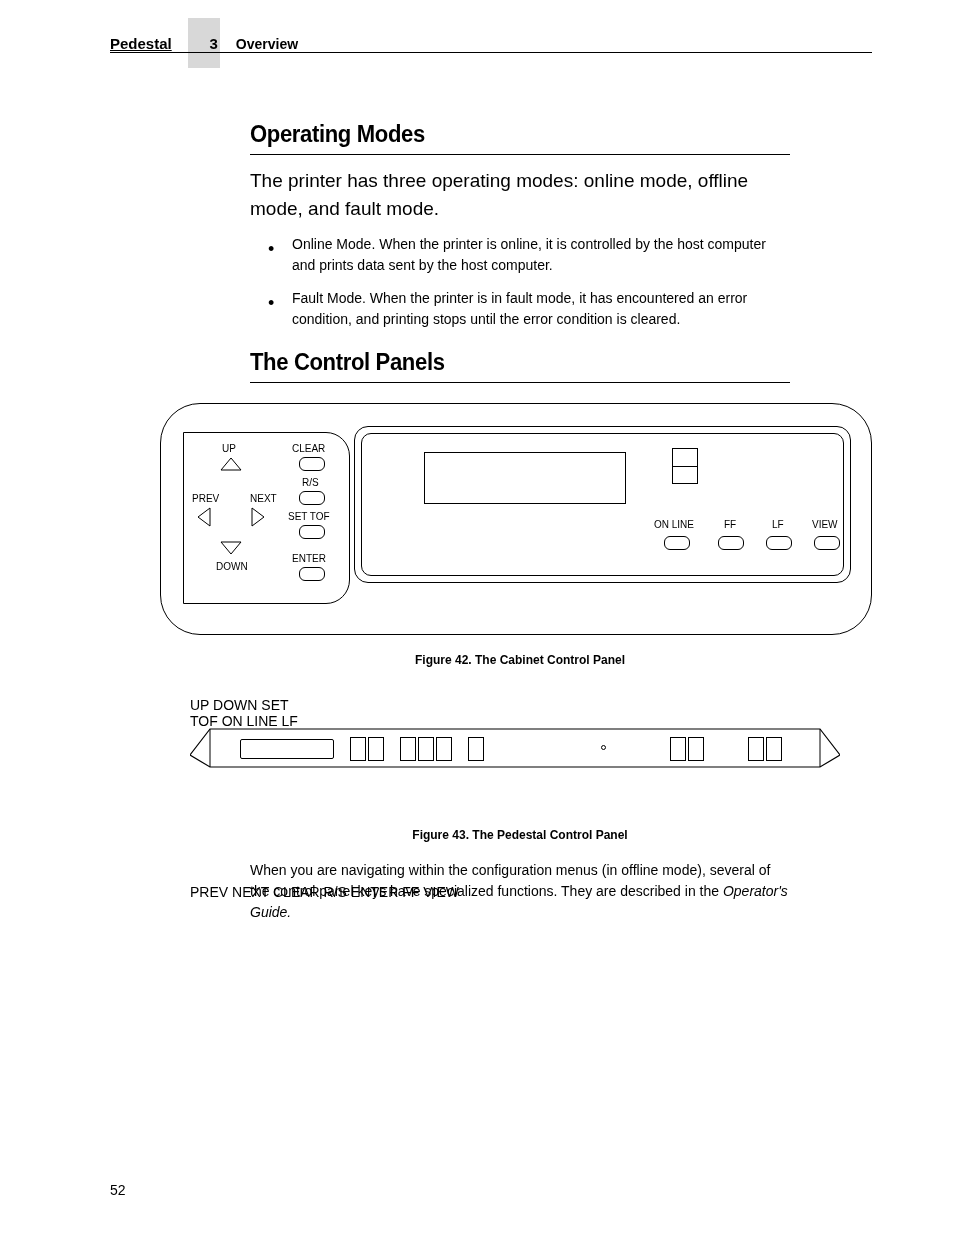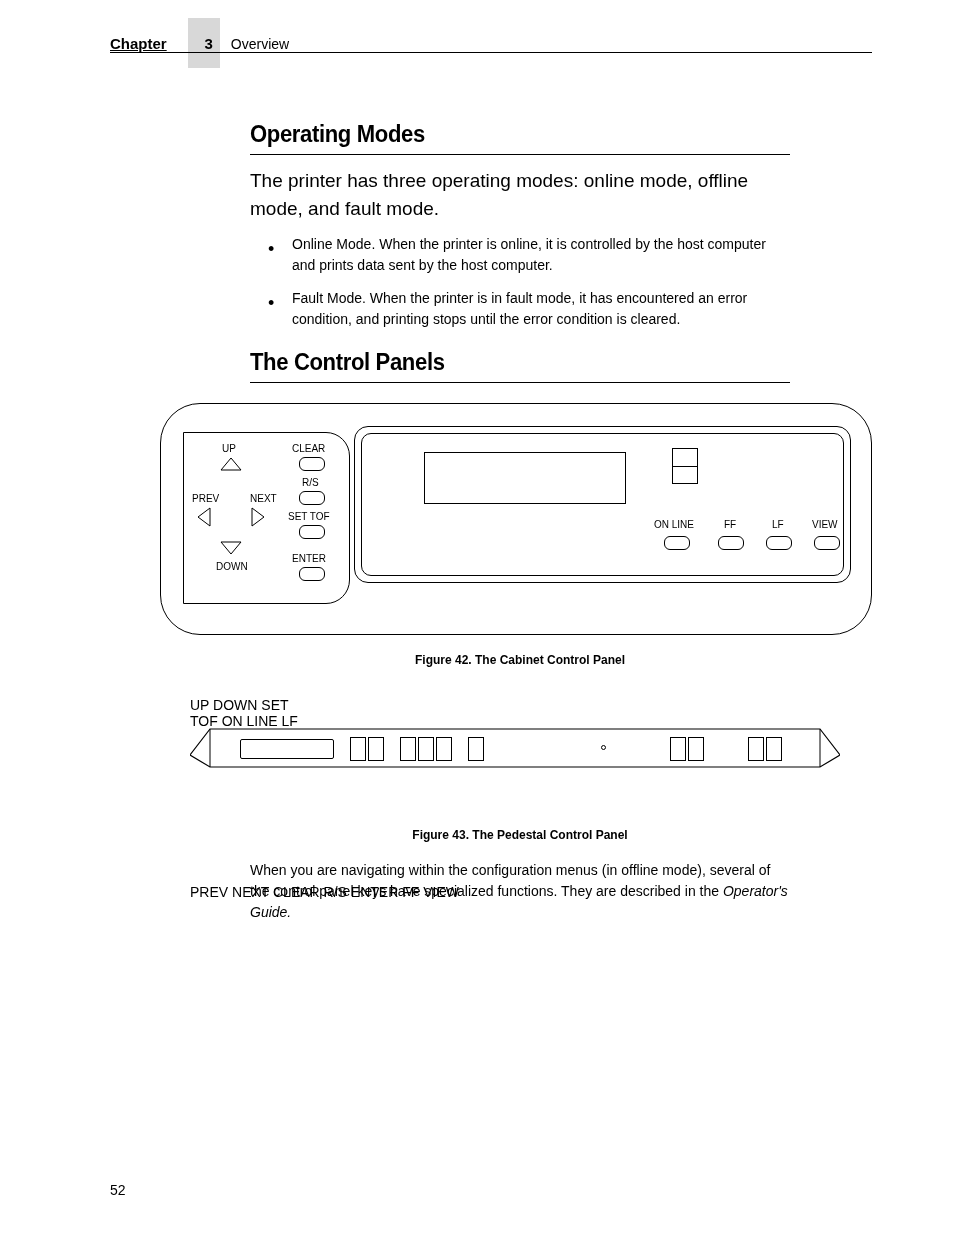--- a/index.html
+++ b/index.html
@@ -163,7 +163,7 @@
 
 <div class="chapter-number-box"></div>
 <div class="header-text">
-  <span class="chapword">Chapter</span>
+  <span class="chapword">Pedestal</span>
   <span class="chnum">3</span>
   <span class="ovr">Overview</span>
 </div>

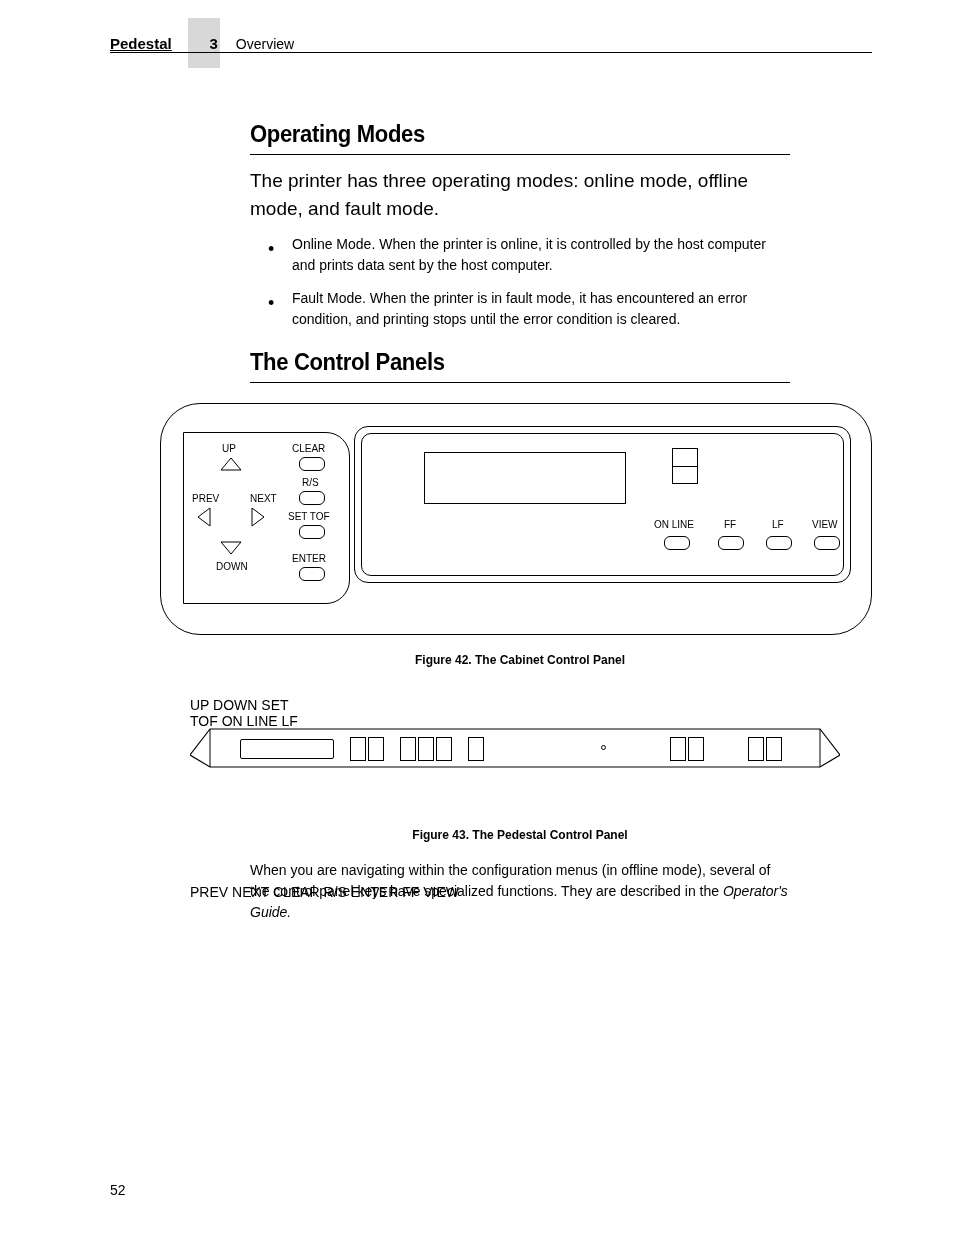--- a/index.html
+++ b/index.html
@@ -43,7 +43,7 @@
     margin-right:14px;
   }
   .header-text .ovr{
-    font-weight:normal;
+    font-weight:bold;
     font-size:14px;
   }
   .header-rule{

